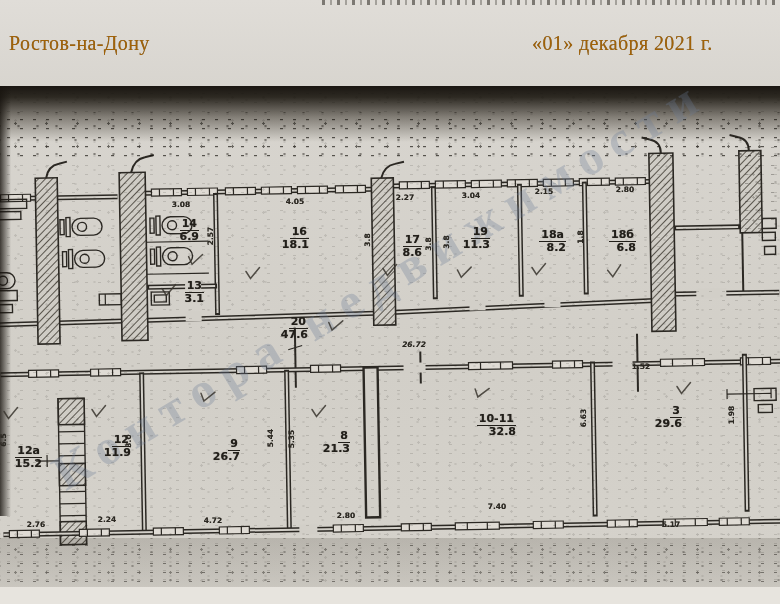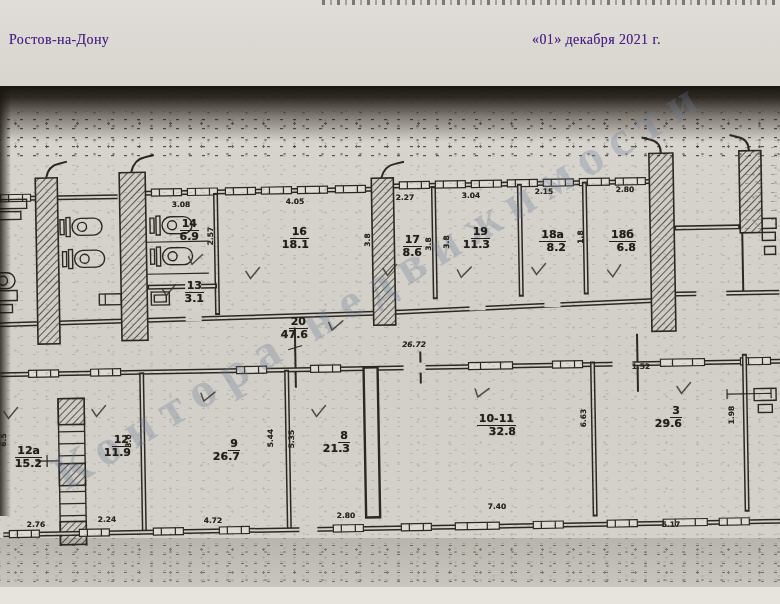--- a/index.html
+++ b/index.html
@@ -12,7 +12,7 @@
   .abs{position:absolute;}
   
   #header-city,#header-date{
-    font-family:"Liberation Serif",serif;font-size:14px;color:#4c1d95;
+    font-family:"Liberation Serif",serif;font-size:20px;color:#a16207;
     letter-spacing:.4px;white-space:nowrap;text-shadow:0 0 .6px rgba(50,46,40,.55);
   }
   #header-city{left:9px;top:32px;}

